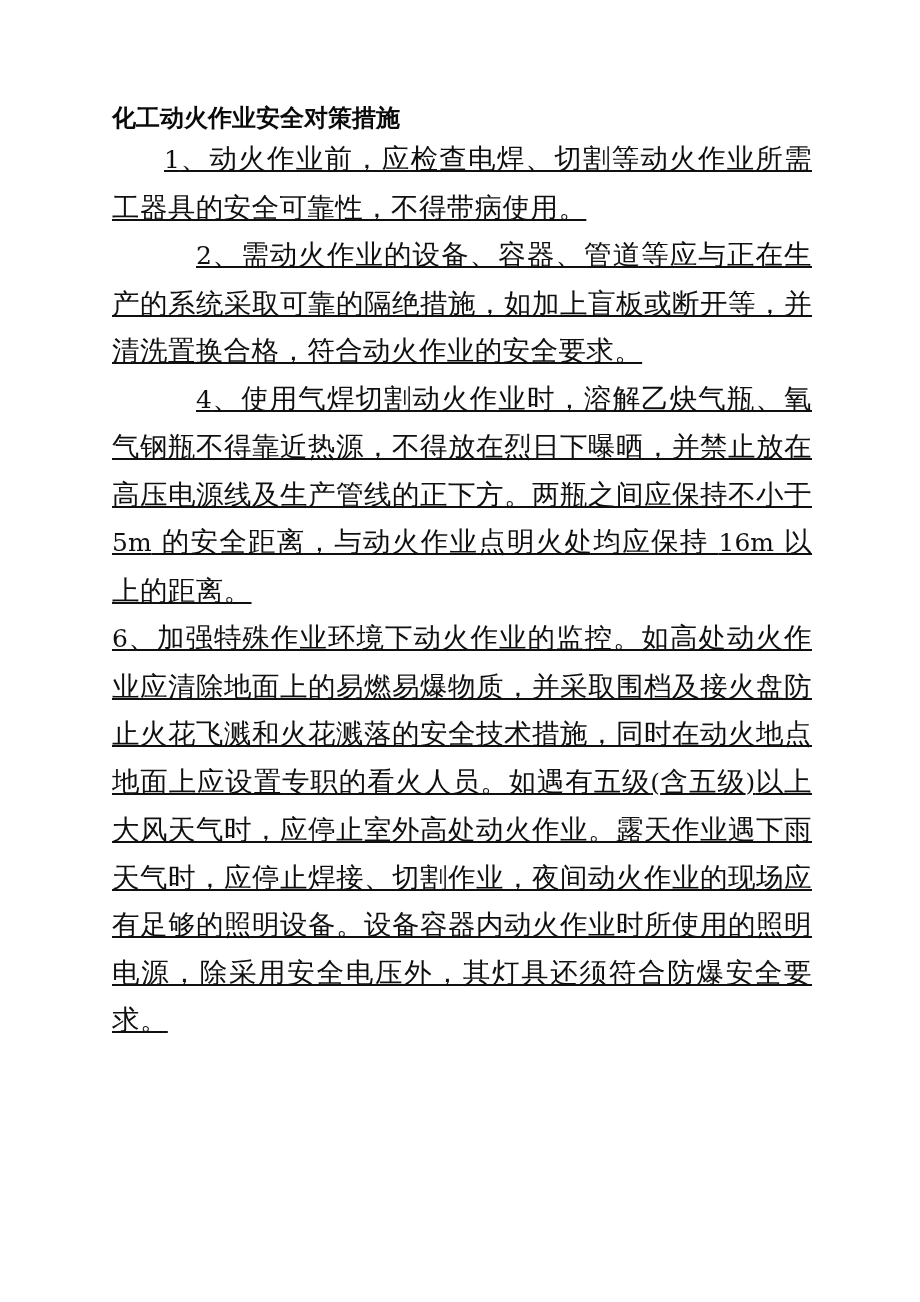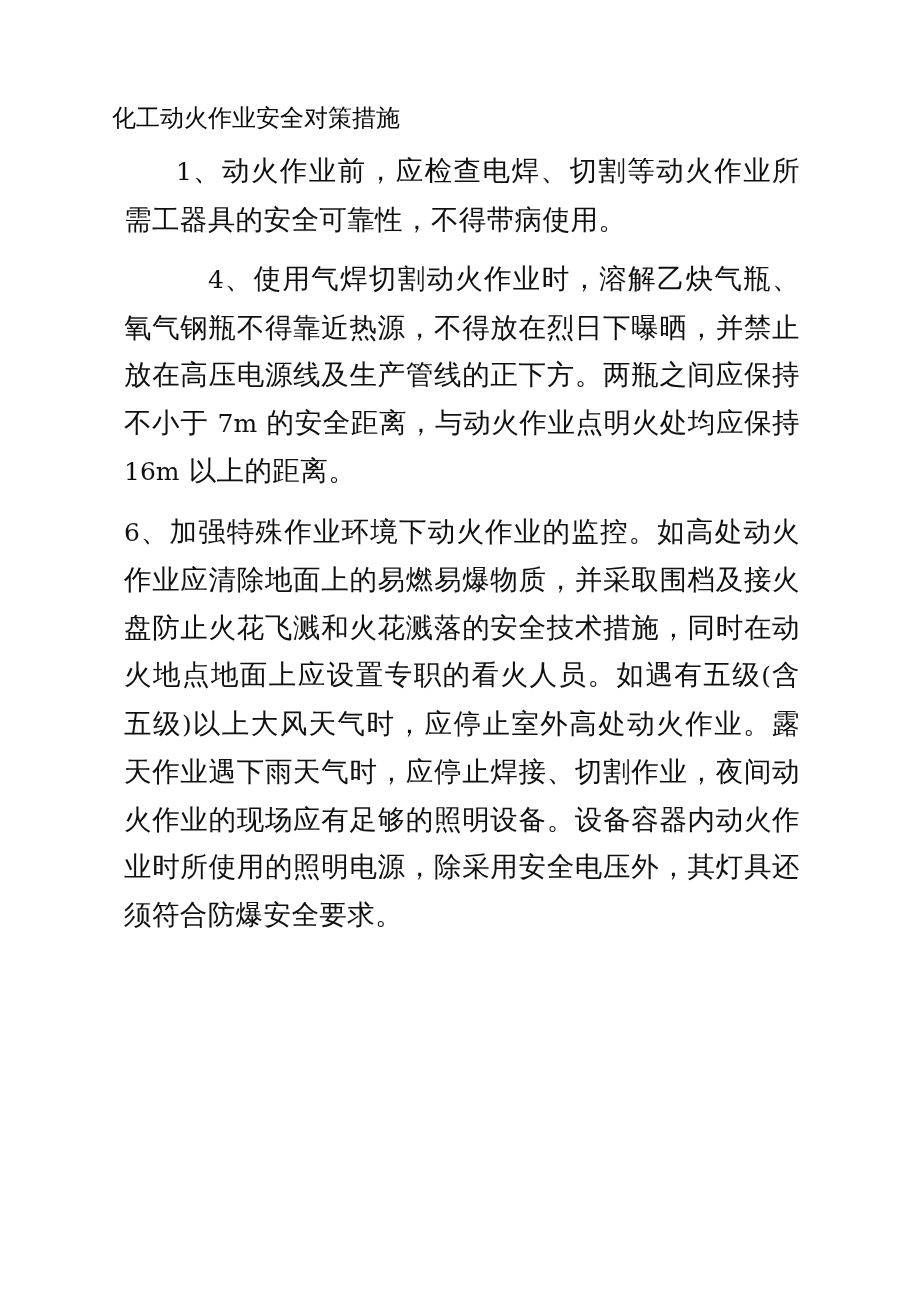--- a/index.html
+++ b/index.html
@@ -30,7 +30,7 @@
   }
   .doc-title {
     font-size: 24px;
-    font-weight: normal;
+    font-weight: bold;
     line-height: 33px;
     letter-spacing: 0px;
     margin: 0 0 0 0;

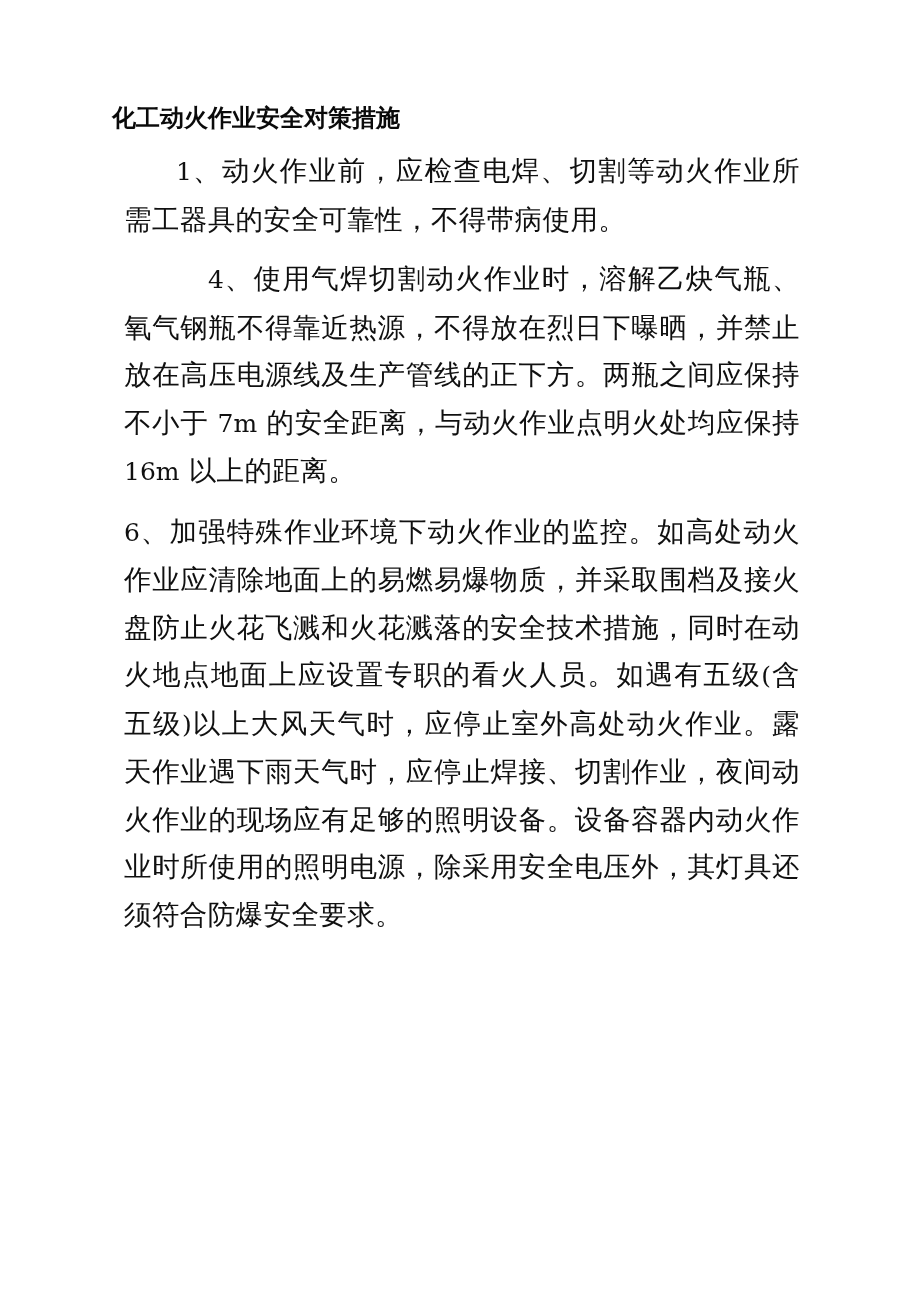--- a/index.html
+++ b/index.html
@@ -41,12 +41,13 @@
     font-size: 27.5px;
     font-weight: normal;
     line-height: 47.5px;
-    margin: 12px;
+    margin: 0;
     text-align: justify;
     text-justify: inter-ideograph;
     letter-spacing: 0.4px;
     color: #101010;
     word-break: break-all;
+    text-decoration: underline;
   }
   .para.indent-1 { text-indent: 52px; }
   .para.indent-2 { text-indent: 84px; }

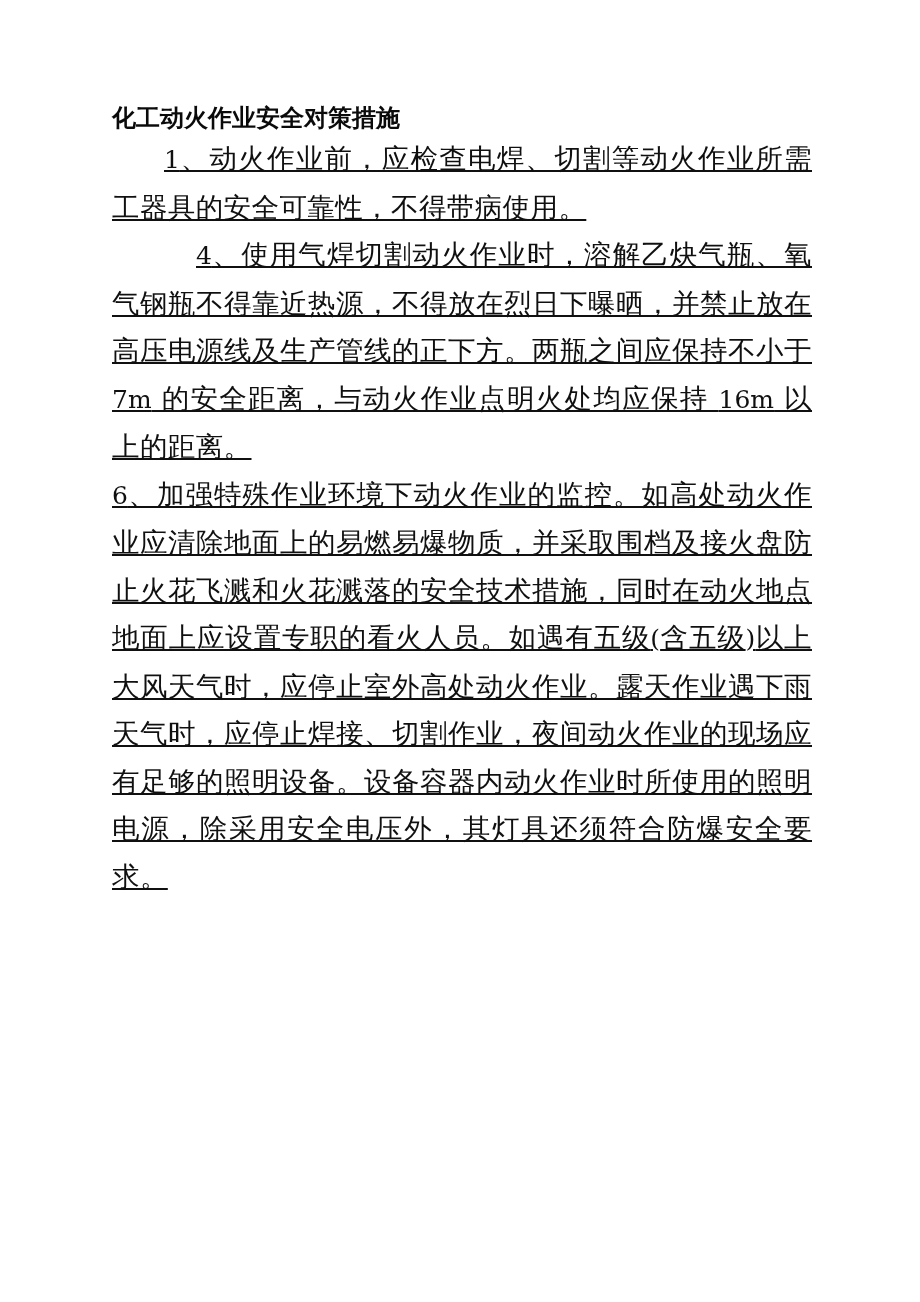--- a/index.html
+++ b/index.html
@@ -66,6 +66,7 @@
     <h1 class="doc-title">化工动火作业安全对策措施</h1>
     <div id="paragraph-list">
         <p class="para indent-1"><span class="lat">1</span>、动火作业前，应检查电焊、切割等动火作业所需工器具的安全可靠性，不得带病使用。</p>
+        <p class="para indent-2"><span class="lat">2</span>、需动火作业的设备、容器、管道等应与正在生产的系统采取可靠的隔绝措施，如加上盲板或断开等，并清洗置换合格，符合动火作业的安全要求。</p>
         <p class="para indent-2"><span class="lat">4</span>、使用气焊切割动火作业时，溶解乙炔气瓶、氧气钢瓶不得靠近热源，不得放在烈日下曝晒，并禁止放在高压电源线及生产管线的正下方。两瓶之间应保持不小于 <span class="lat">7m</span> 的安全距离，与动火作业点明火处均应保持 <span class="lat">16m</span> 以上的距离。</p>
         <p class="para indent-0"><span class="lat">6</span>、加强特殊作业环境下动火作业的监控。如高处动火作业应清除地面上的易燃易爆物质，并采取围档及接火盘防止火花飞溅和火花溅落的安全技术措施，同时在动火地点地面上应设置专职的看火人员。如遇有五级<span class="lat">(</span>含五级<span class="lat">)</span>以上大风天气时，应停止室外高处动火作业。露天作业遇下雨天气时，应停止焊接、切割作业，夜间动火作业的现场应有足够的照明设备。设备容器内动火作业时所使用的照明电源，除采用安全电压外，其灯具还须符合防爆安全要求。</p>
       </div>

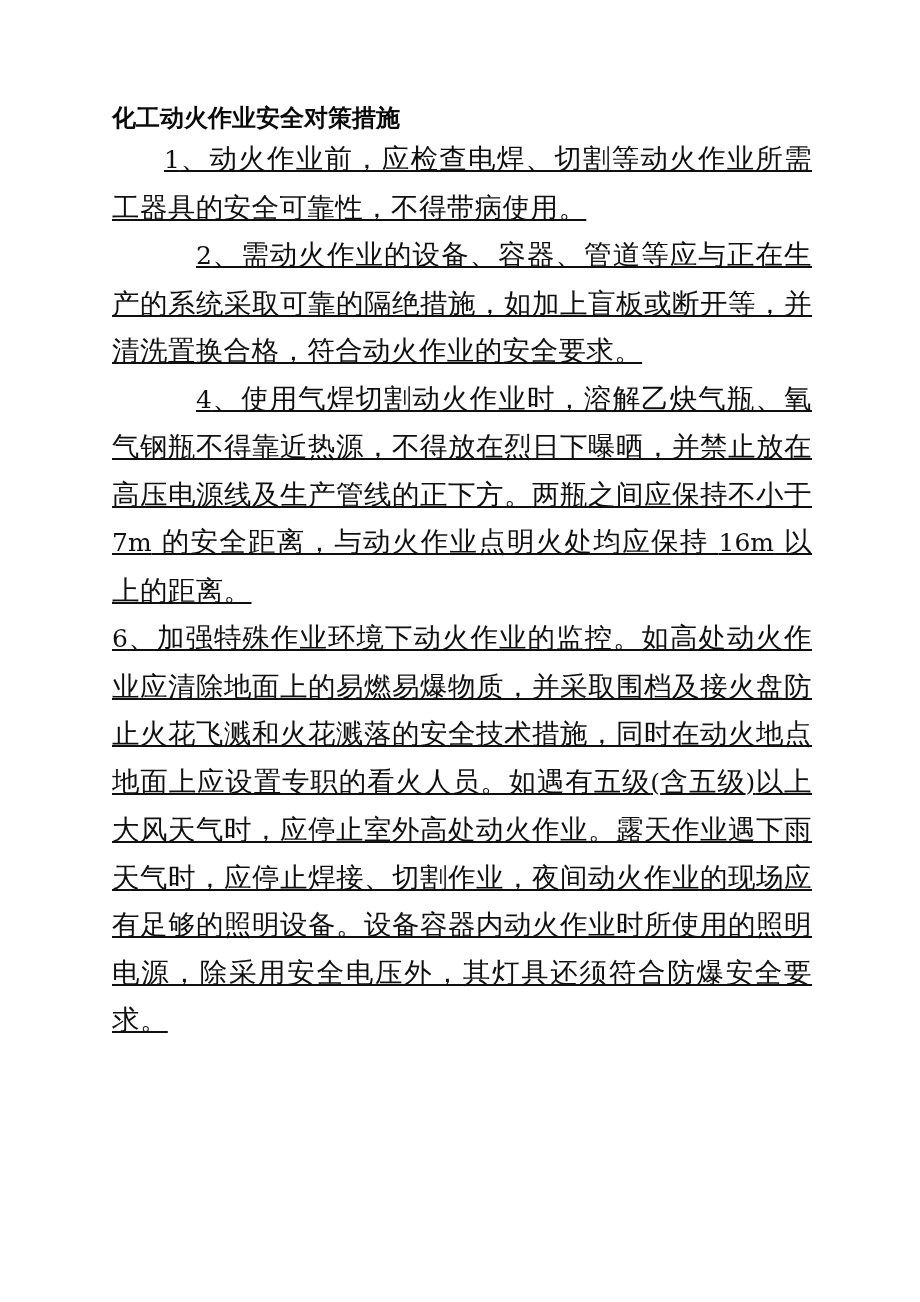--- a/index.html
+++ b/index.html
@@ -67,7 +67,7 @@
     <div id="paragraph-list">
         <p class="para indent-1"><span class="lat">1</span>、动火作业前，应检查电焊、切割等动火作业所需工器具的安全可靠性，不得带病使用。</p>
         <p class="para indent-2"><span class="lat">2</span>、需动火作业的设备、容器、管道等应与正在生产的系统采取可靠的隔绝措施，如加上盲板或断开等，并清洗置换合格，符合动火作业的安全要求。</p>
-        <p class="para indent-2"><span class="lat">4</span>、使用气焊切割动火作业时，溶解乙炔气瓶、氧气钢瓶不得靠近热源，不得放在烈日下曝晒，并禁止放在高压电源线及生产管线的正下方。两瓶之间应保持不小于 <span class="lat">7m</span> 的安全距离，与动火作业点明火处均应保持 <span class="lat">16m</span> 以上的距离。</p>
+        <p class="para indent-2"><span class="lat">4</span>、使用气焊切割动火作业时，溶解乙炔气瓶、氧气钢瓶不得靠近热源，不得放在烈日下曝晒，并禁止放在高压电源线及生产管线的正下方。两瓶之间应保持不小于 <span class="lat">5m</span> 的安全距离，与动火作业点明火处均应保持 <span class="lat">16m</span> 以上的距离。</p>
         <p class="para indent-0"><span class="lat">6</span>、加强特殊作业环境下动火作业的监控。如高处动火作业应清除地面上的易燃易爆物质，并采取围档及接火盘防止火花飞溅和火花溅落的安全技术措施，同时在动火地点地面上应设置专职的看火人员。如遇有五级<span class="lat">(</span>含五级<span class="lat">)</span>以上大风天气时，应停止室外高处动火作业。露天作业遇下雨天气时，应停止焊接、切割作业，夜间动火作业的现场应有足够的照明设备。设备容器内动火作业时所使用的照明电源，除采用安全电压外，其灯具还须符合防爆安全要求。</p>
       </div>
   </div>

